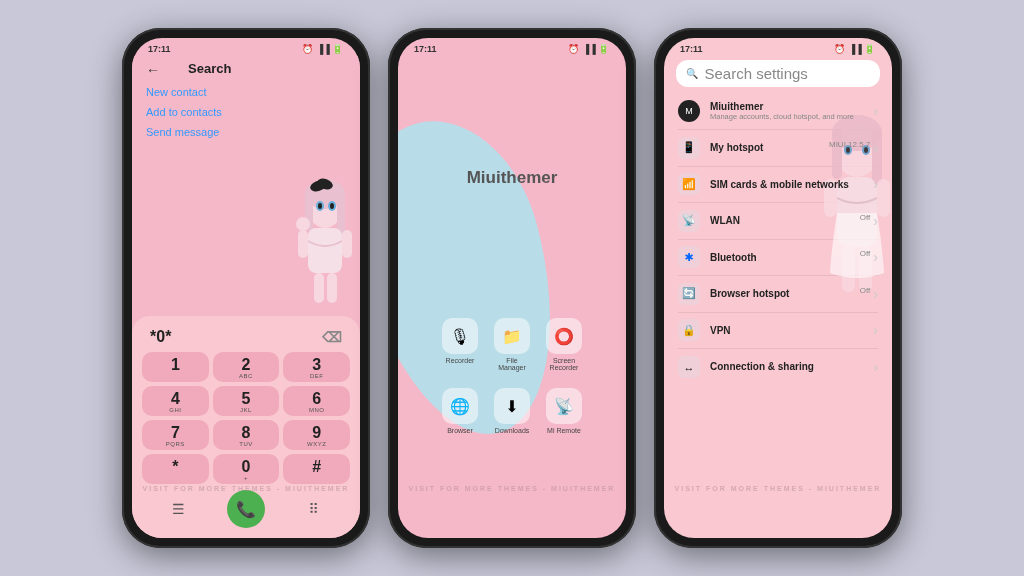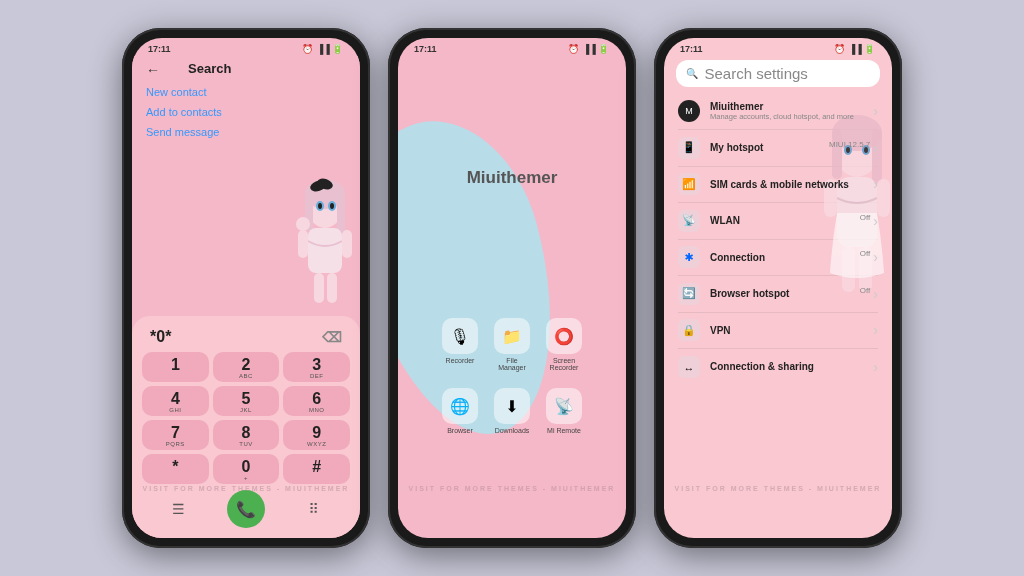--- a/index.html
+++ b/index.html
@@ -638,7 +638,7 @@
       <div class="settings-item">
         <div class="settings-item-icon" style="color:#0066ff;">✱</div>
         <div class="settings-item-content">
-          <div class="settings-item-title">Connection</div>
+          <div class="settings-item-title">Bluetooth</div>
         </div>
         <div class="settings-item-right">
           <span class="settings-item-value">Off</span>

